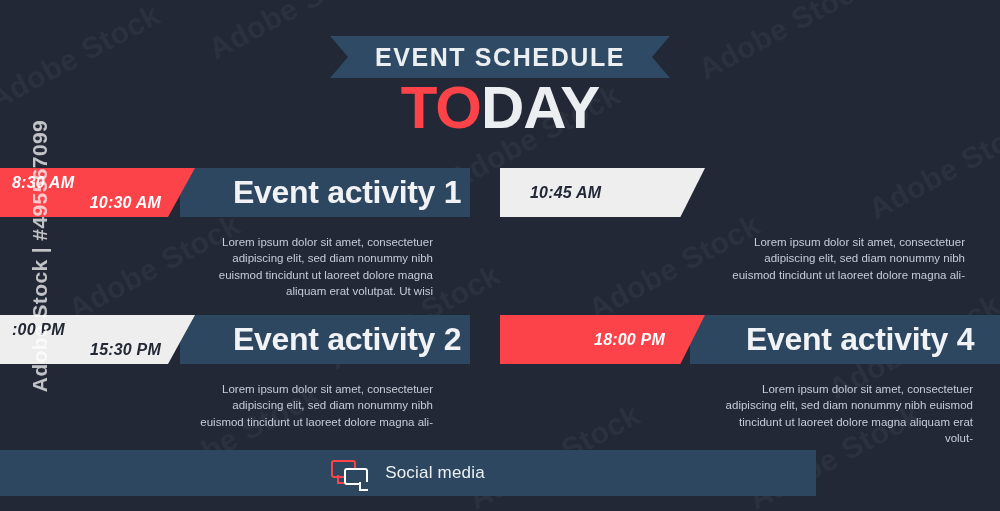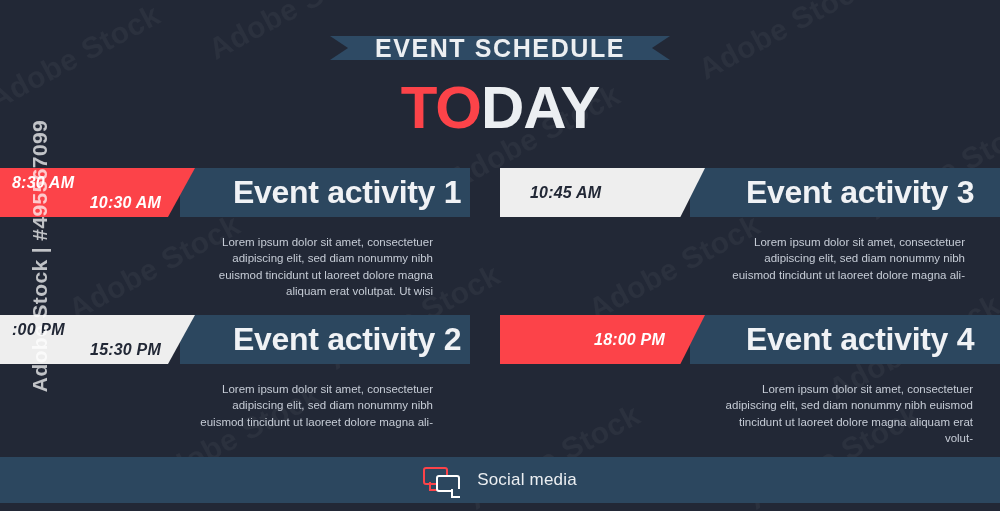--- a/index.html
+++ b/index.html
@@ -50,7 +50,7 @@
   .ribbon {
     position:absolute;
     left:330px; top:36px;
-    width:340px; height:24px;
+    width:340px; height:42px;
     background:#2e4a64;
     z-index:5;
     -webkit-clip-path:polygon(0 0, 100% 0, 100% 100%, 0 100%, 5.3% 50%);

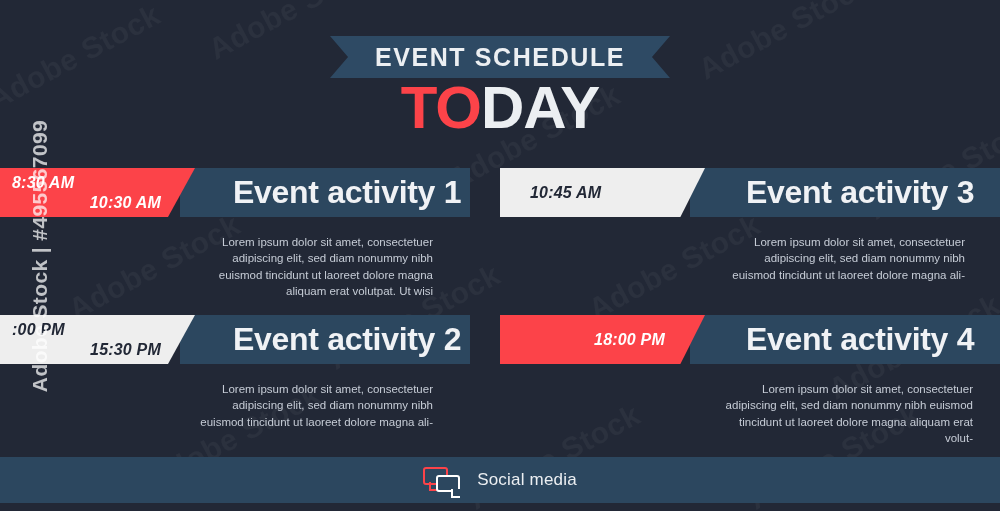--- a/index.html
+++ b/index.html
@@ -240,9 +240,6 @@
   </div>
 
   <div class="row row-right r1">
-    <div class="titlebar">
-      <span class="titlebar-text">Event activity 3</span>
-    </div>
     <div class="badge badge-white">
       <div class="badge-times">
         <span class="t-start">10:45 AM</span>

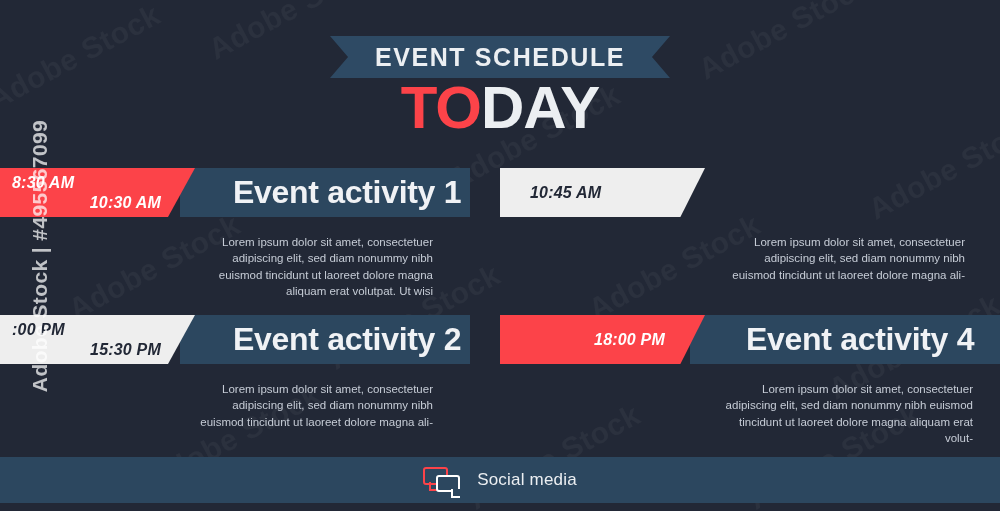--- a/index.html
+++ b/index.html
@@ -159,8 +159,8 @@
   
   .footer {
     position:absolute;
-    left:0; bottom:8px;
-    width:1000px; height:46px;
+    left:0; bottom:15px;
+    width:816px; height:46px;
     background:#2c475f;
     display:flex; align-items:center; justify-content:center;
     gap:16px;

